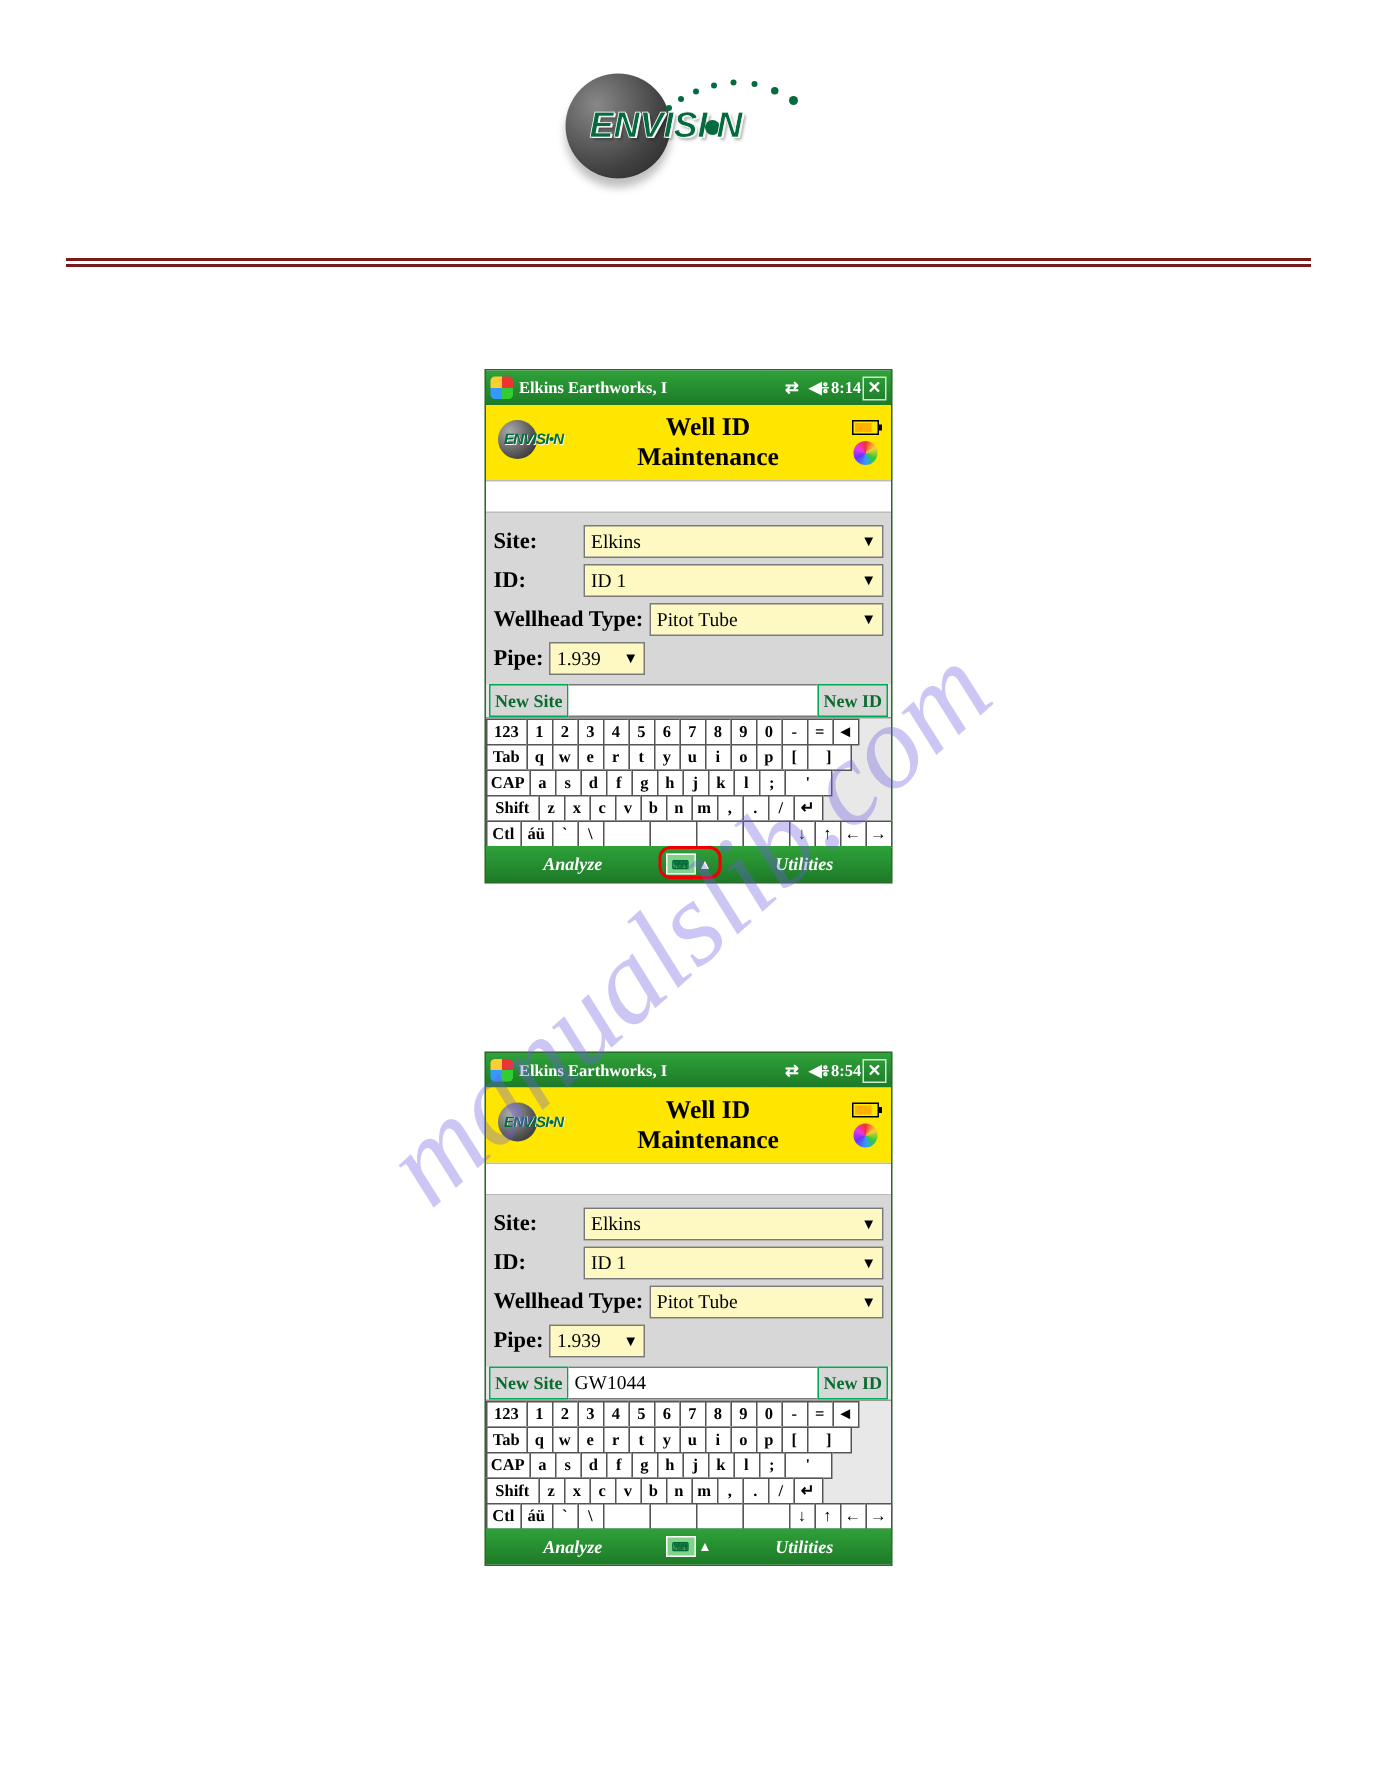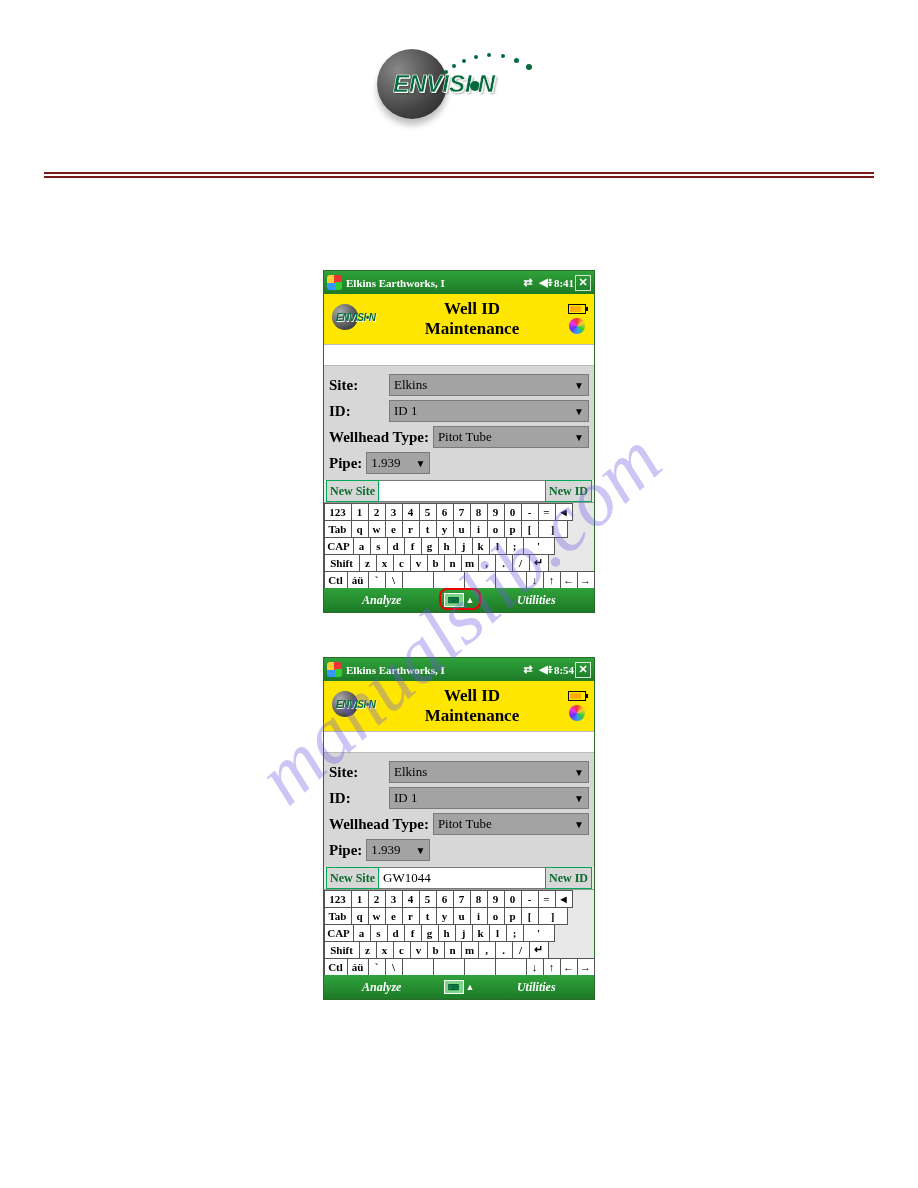--- a/index.html
+++ b/index.html
@@ -55,7 +55,7 @@
     height: 6px;
   }
 
-  .screens { display:flex; flex-direction:column; align-items:center; gap:44px; margin-top:92px;}
+  .screens { display:flex; flex-direction:column; align-items:center; gap:112px; margin-top:68px;}
   .device {
     width: 272px;
     border:1px solid #2a6b2a;

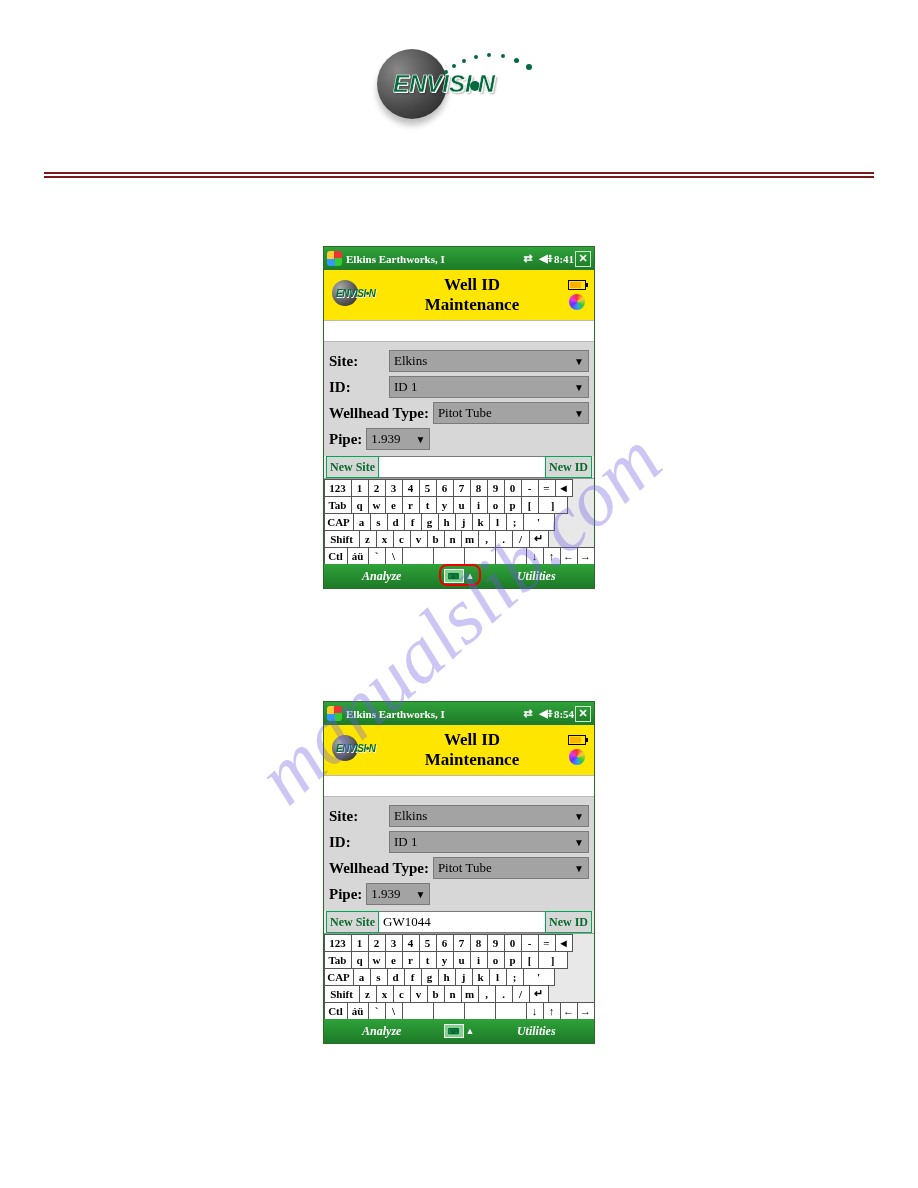--- a/index.html
+++ b/index.html
@@ -194,7 +194,7 @@
       <div class="tb-spacer"></div>
       <div class="tb-icon">⇄</div>
       <div class="tb-icon">◀៖</div>
-      <div class="tb-icon">8:41</div>
+      <div class="tb-icon">8:14</div>
       <div class="tb-close">✕</div>
     </div>
     <div class="header-yellow">

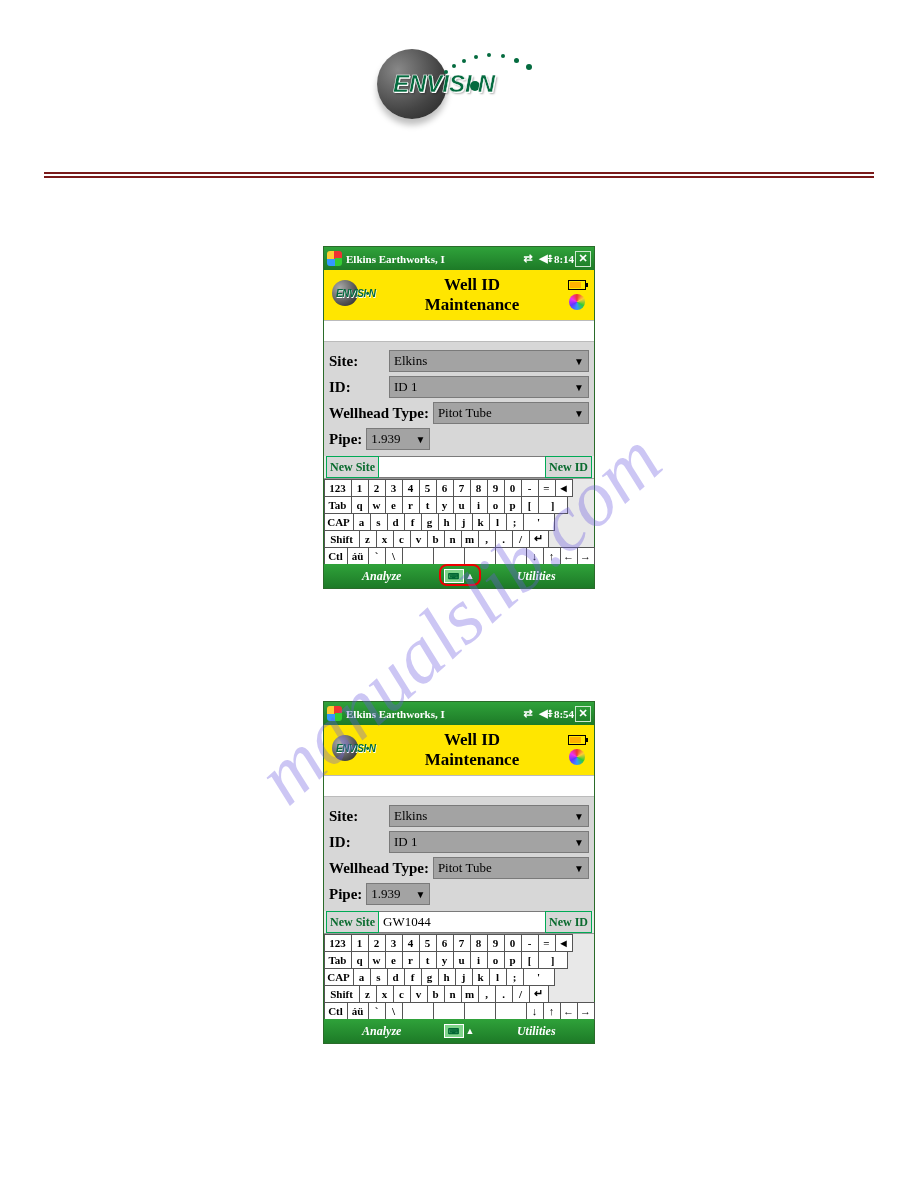--- a/index.html
+++ b/index.html
@@ -109,7 +109,7 @@
   .row { display:flex; align-items:center; margin:4px 0; gap:4px; }
   .lbl { font:bold 15px Tahoma; color:#000; }
   .sel {
-    flex:1; height:22px; background:#a3a3a3; border:1px solid #7a7a7a;
+    flex:1; height:22px; background:#fef9c3; border:1px solid #7a7a7a;
     font:13px Tahoma; padding:2px 4px;
     display:flex; align-items:center; justify-content:space-between;
   }

